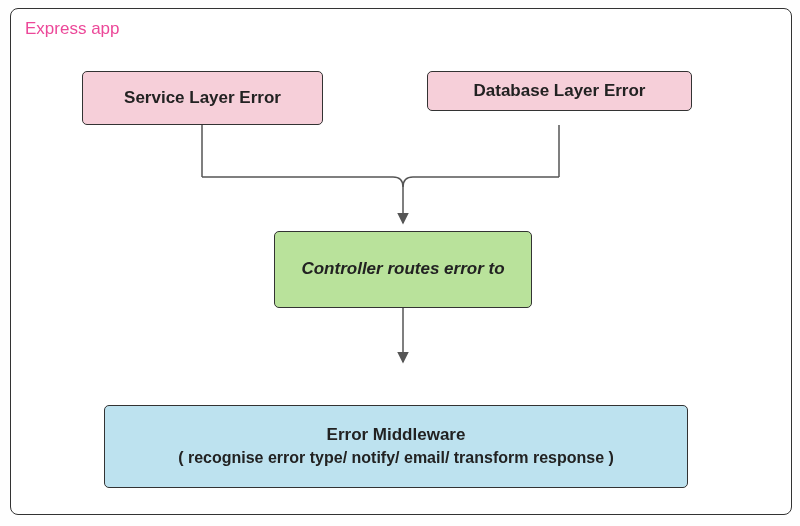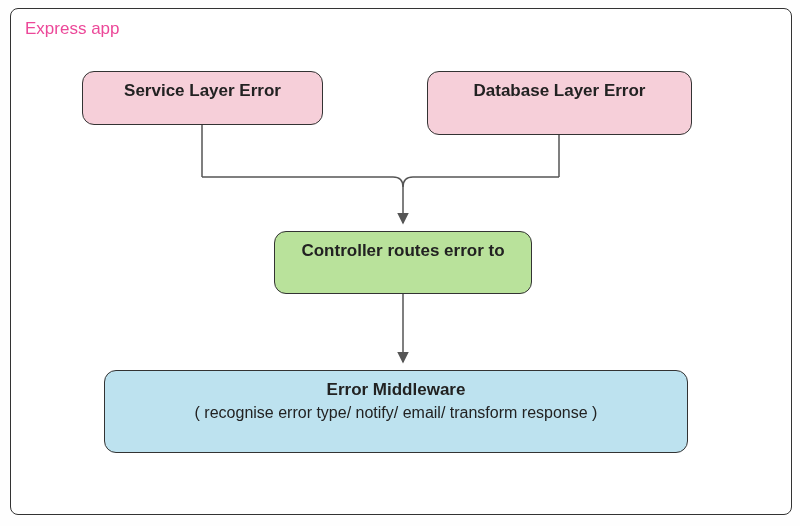--- a/index.html
+++ b/index.html
@@ -32,10 +32,11 @@
     .box {
       position: absolute;
       border: 1.5px solid #333;
-      border-radius: 12px;
+      border-radius: 5px;
       display: flex;
       flex-direction: column;
       align-items: center;
+      justify-content: center;
       text-align: center;
       padding: 8px 19px;
     }

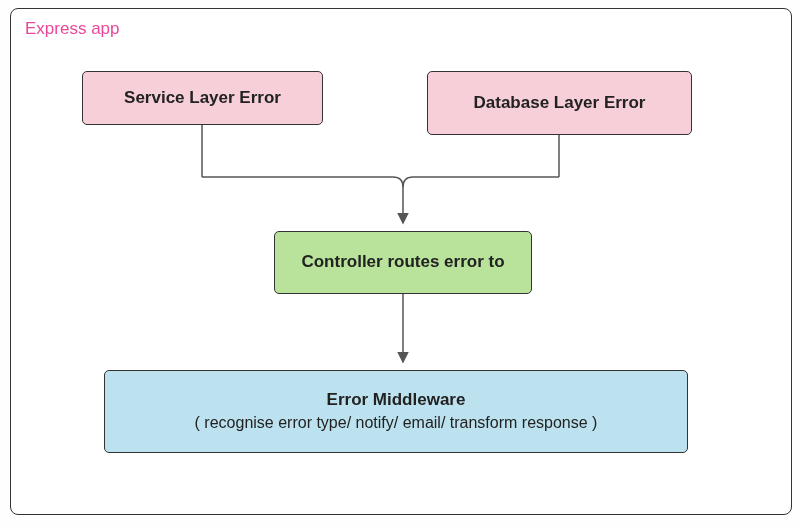--- a/index.html
+++ b/index.html
@@ -55,7 +55,7 @@
     }
     #box-database {
       left: 416px; top: 62px;
-      width: 265px; height: 64px;
+      width: 265px; height: 40px;
     }
     #box-controller {
       left: 263px; top: 222px;

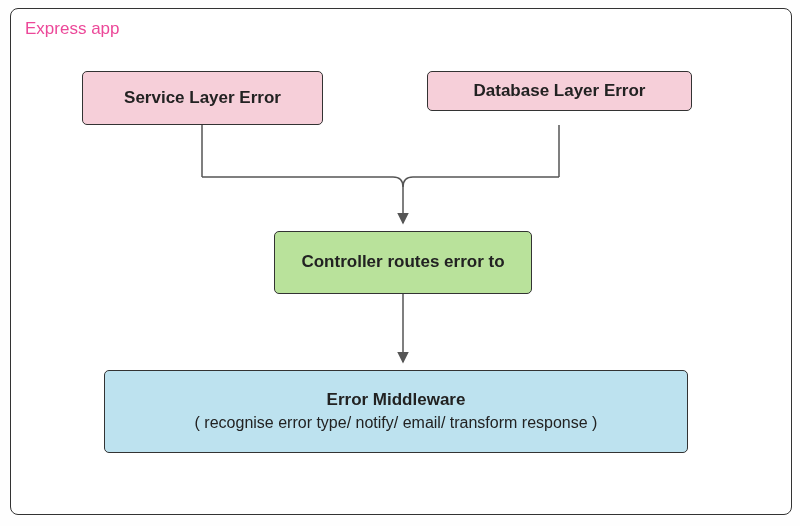--- a/index.html
+++ b/index.html
@@ -59,7 +59,7 @@
     }
     #box-controller {
       left: 263px; top: 222px;
-      width: 258px; height: 63px;
+      width: 258px; height: 77px; font-style: italic;
     }
     #box-middleware {
       left: 93px; top: 361px;

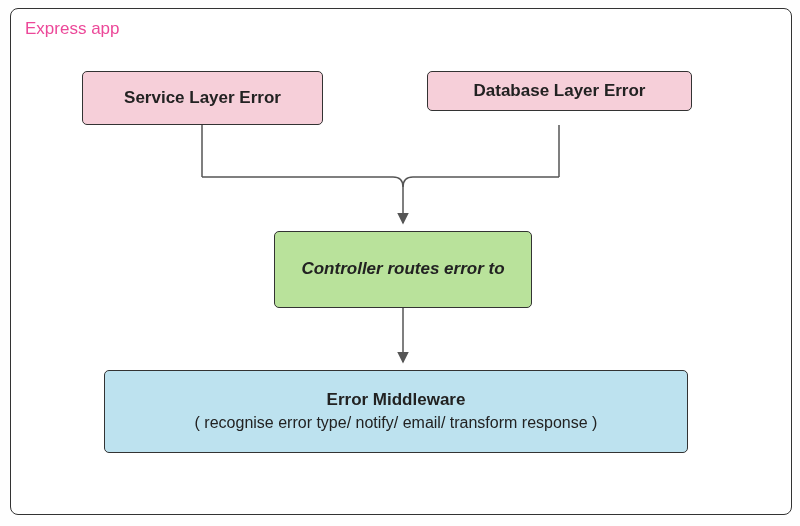--- a/index.html
+++ b/index.html
@@ -48,6 +48,7 @@
     }
     .box-blue {
       background: #bde2ef;
+      margin-top: 35px;
     }
     #box-service {
       left: 71px; top: 62px;

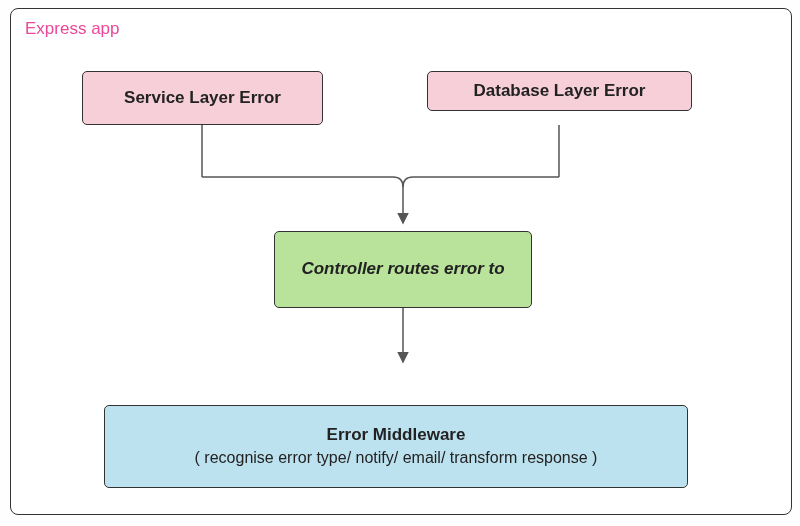--- a/index.html
+++ b/index.html
@@ -73,7 +73,7 @@
       line-height: 1.35;
     }
     .label-normal {
-      font-weight: 400;
+      font-weight: 700;
       font-size: 16px;
       color: #222;
       line-height: 1.35;

